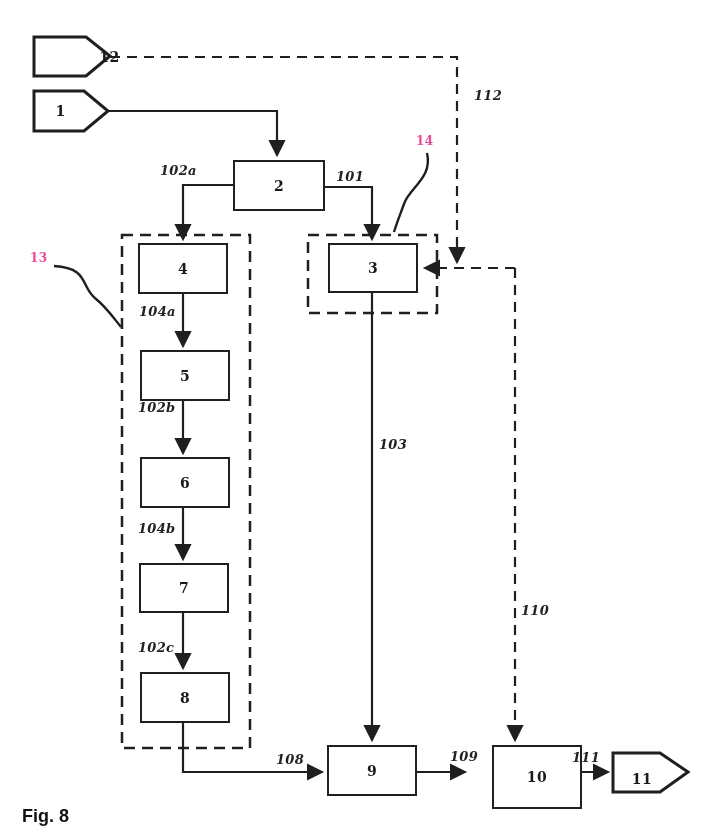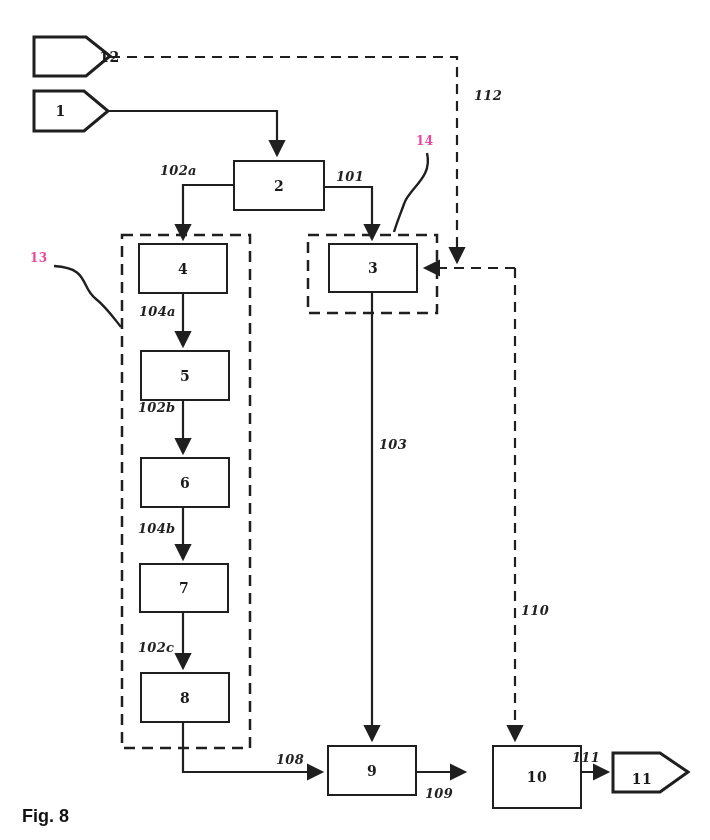--- a/index.html
+++ b/index.html
@@ -96,7 +96,7 @@
   <div class="edge-label" style="left:379px;top:437px;">103</div>
   <div class="edge-label" style="left:521px;top:603px;">110</div>
   <div class="edge-label" style="left:276px;top:752px;">108</div>
-  <div class="edge-label" style="left:425px;top:749px;margin-top:37px;">109</div>
+  <div class="edge-label" style="left:450px;top:749px;">109</div>
   <div class="edge-label" style="left:572px;top:750px;">111</div>
 
   <div id="caption">Fig. 8</div>

